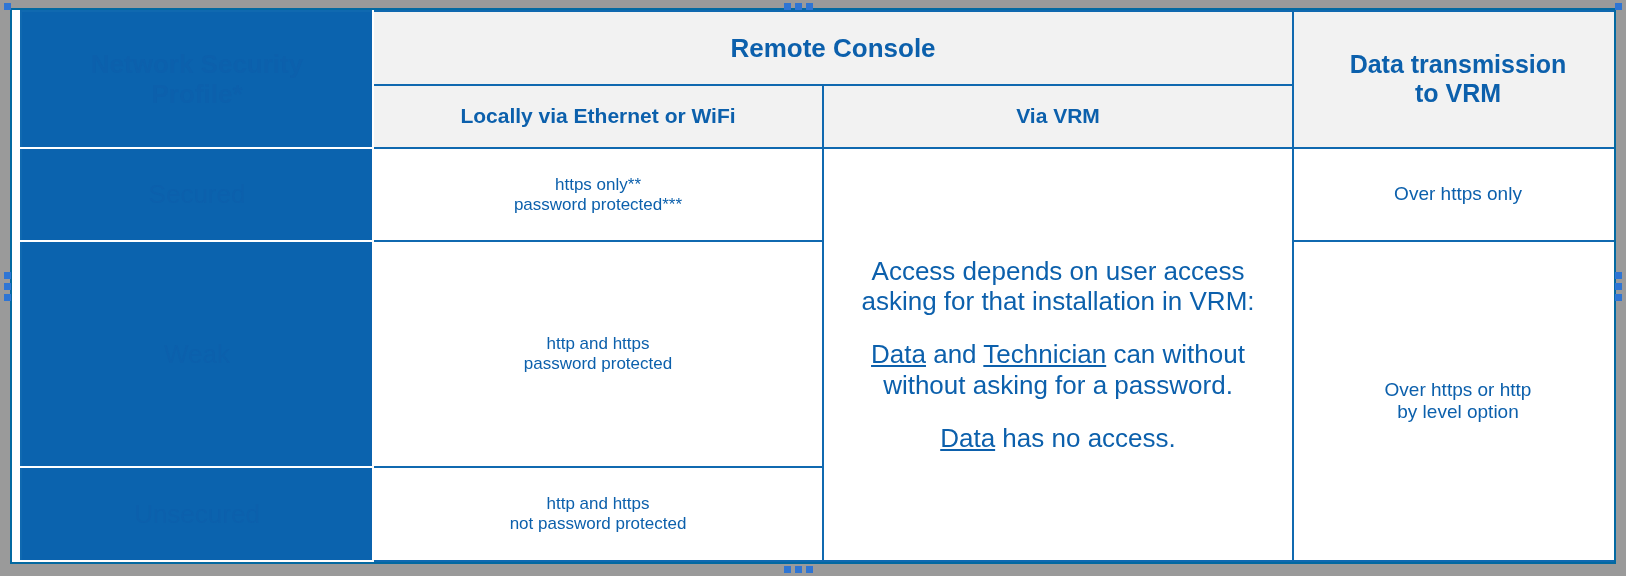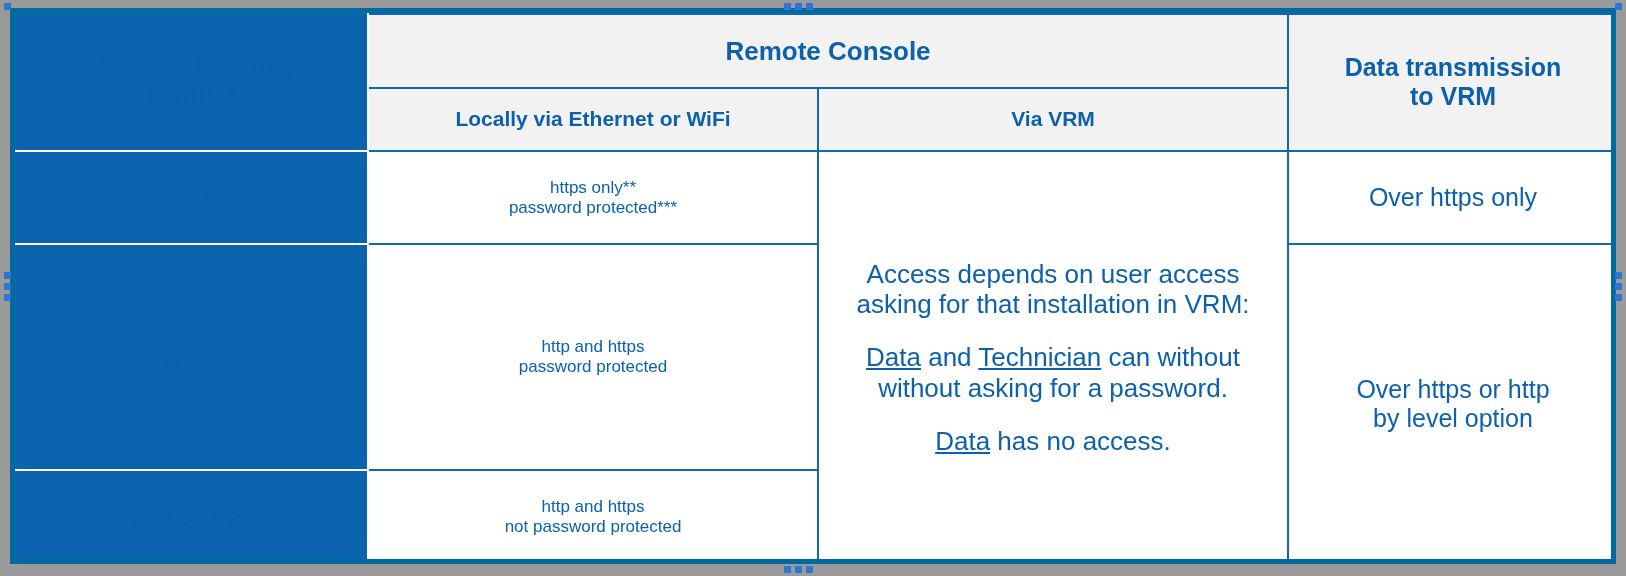--- a/index.html
+++ b/index.html
@@ -28,9 +28,10 @@
     width: 1606px;
     height: 556px;
     box-sizing: border-box;
-    border: 5px solid #0369a1;
+    border: 2px solid #0369a1;
     background: #ffffff;
     overflow: hidden;
+    padding-left: 8px;
   }
   .handle {
     position: absolute;

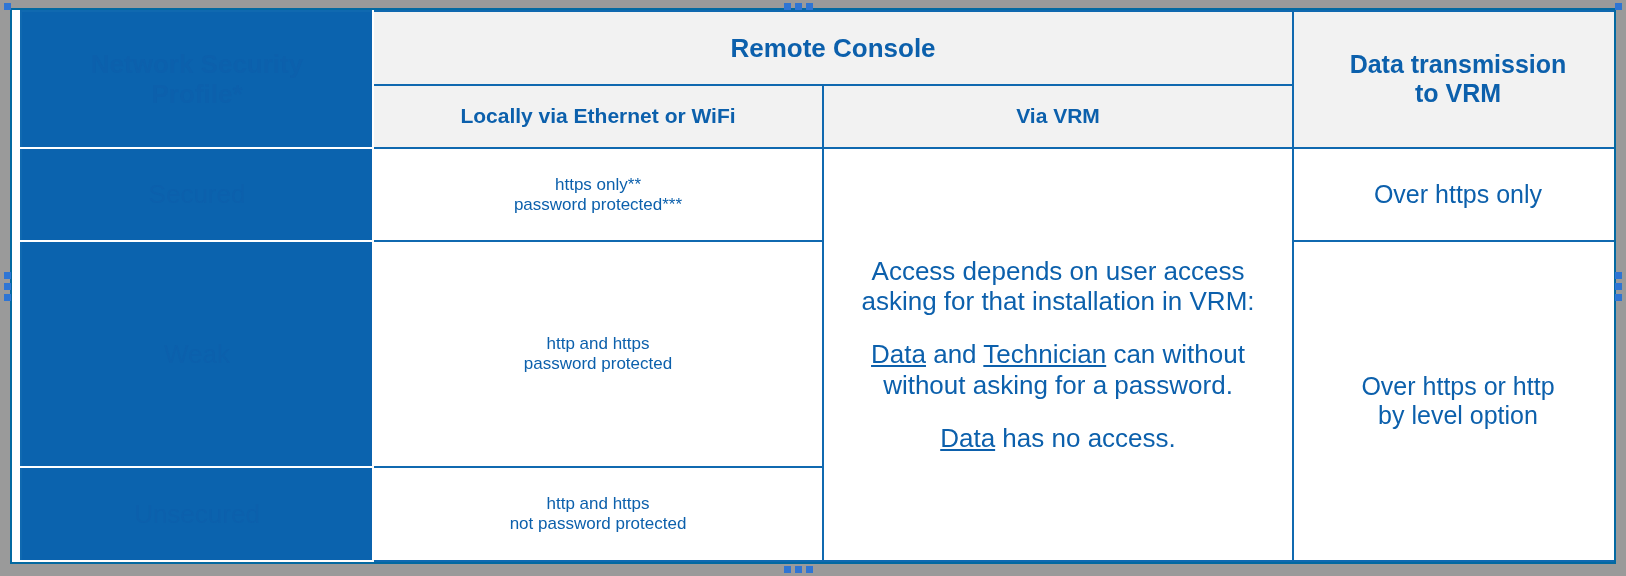--- a/index.html
+++ b/index.html
@@ -116,7 +116,7 @@
     border: 2px solid #1069b0;
   }
   .vrm-cell { font-size: 26px; }
-  .data-cell { font-size: 25px; }
+  .data-cell { font-size: 19px; }
 
   .ul { text-decoration: underline; }
   .spacer { display: block; height: 0.85em; }

